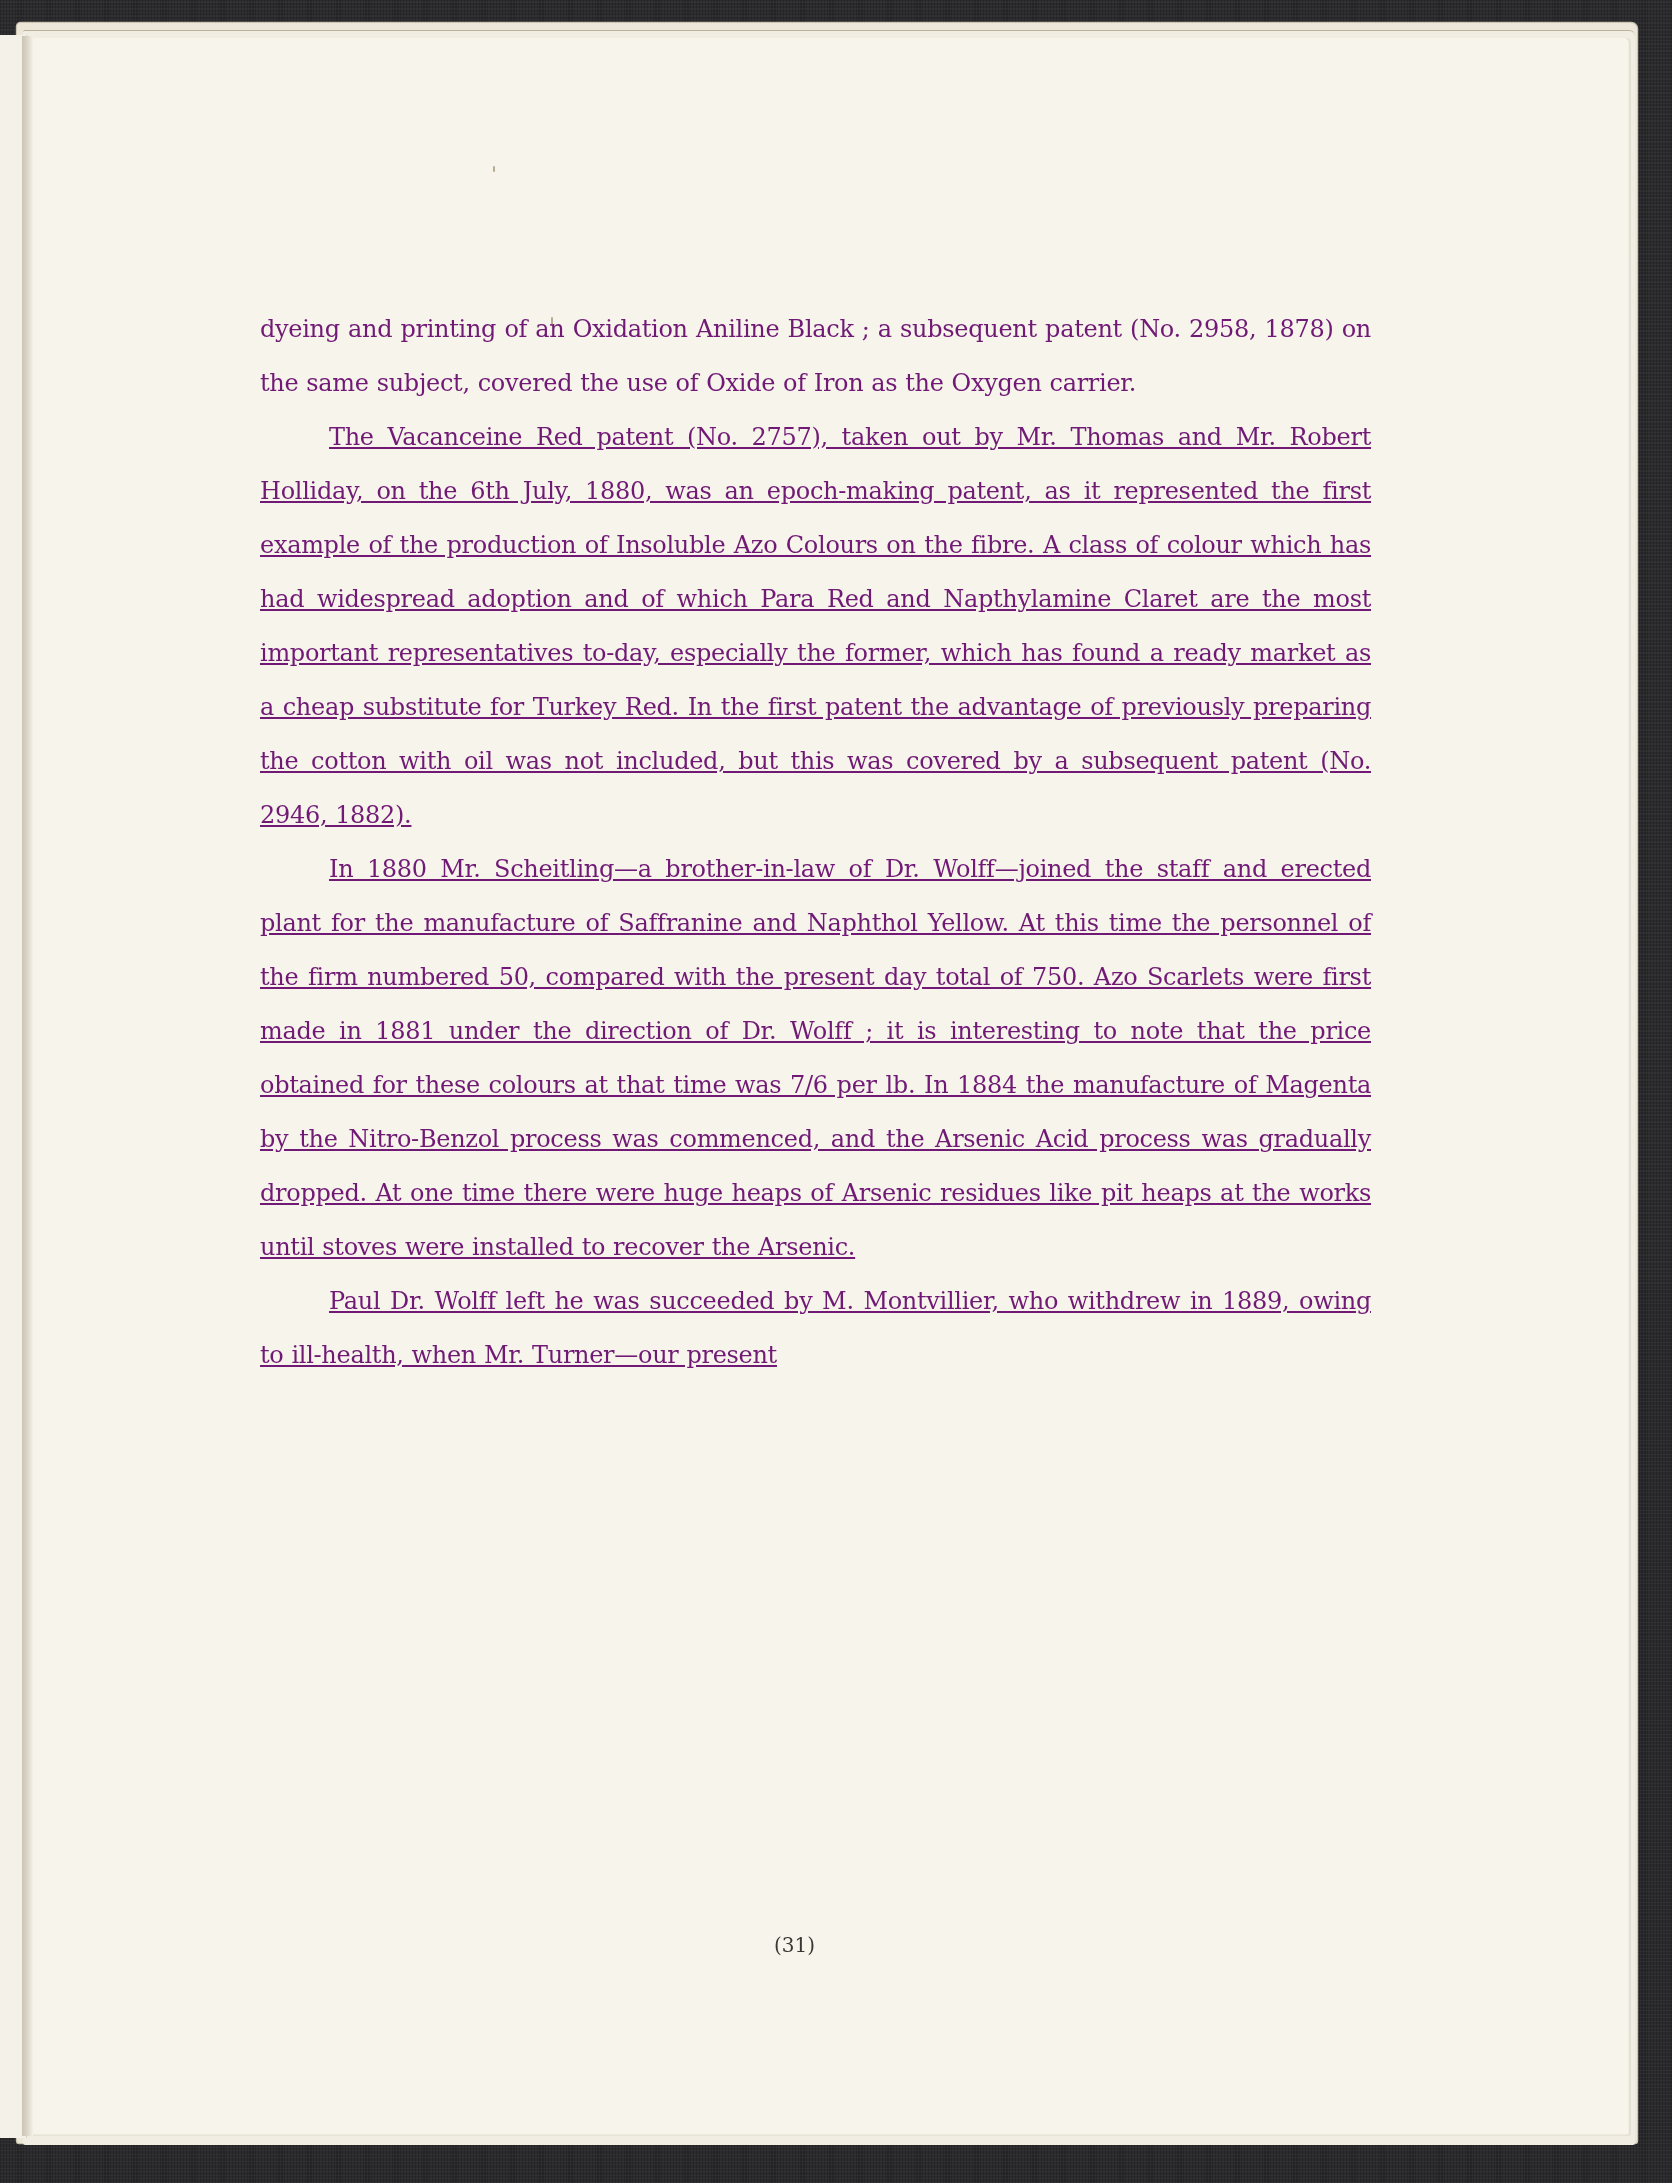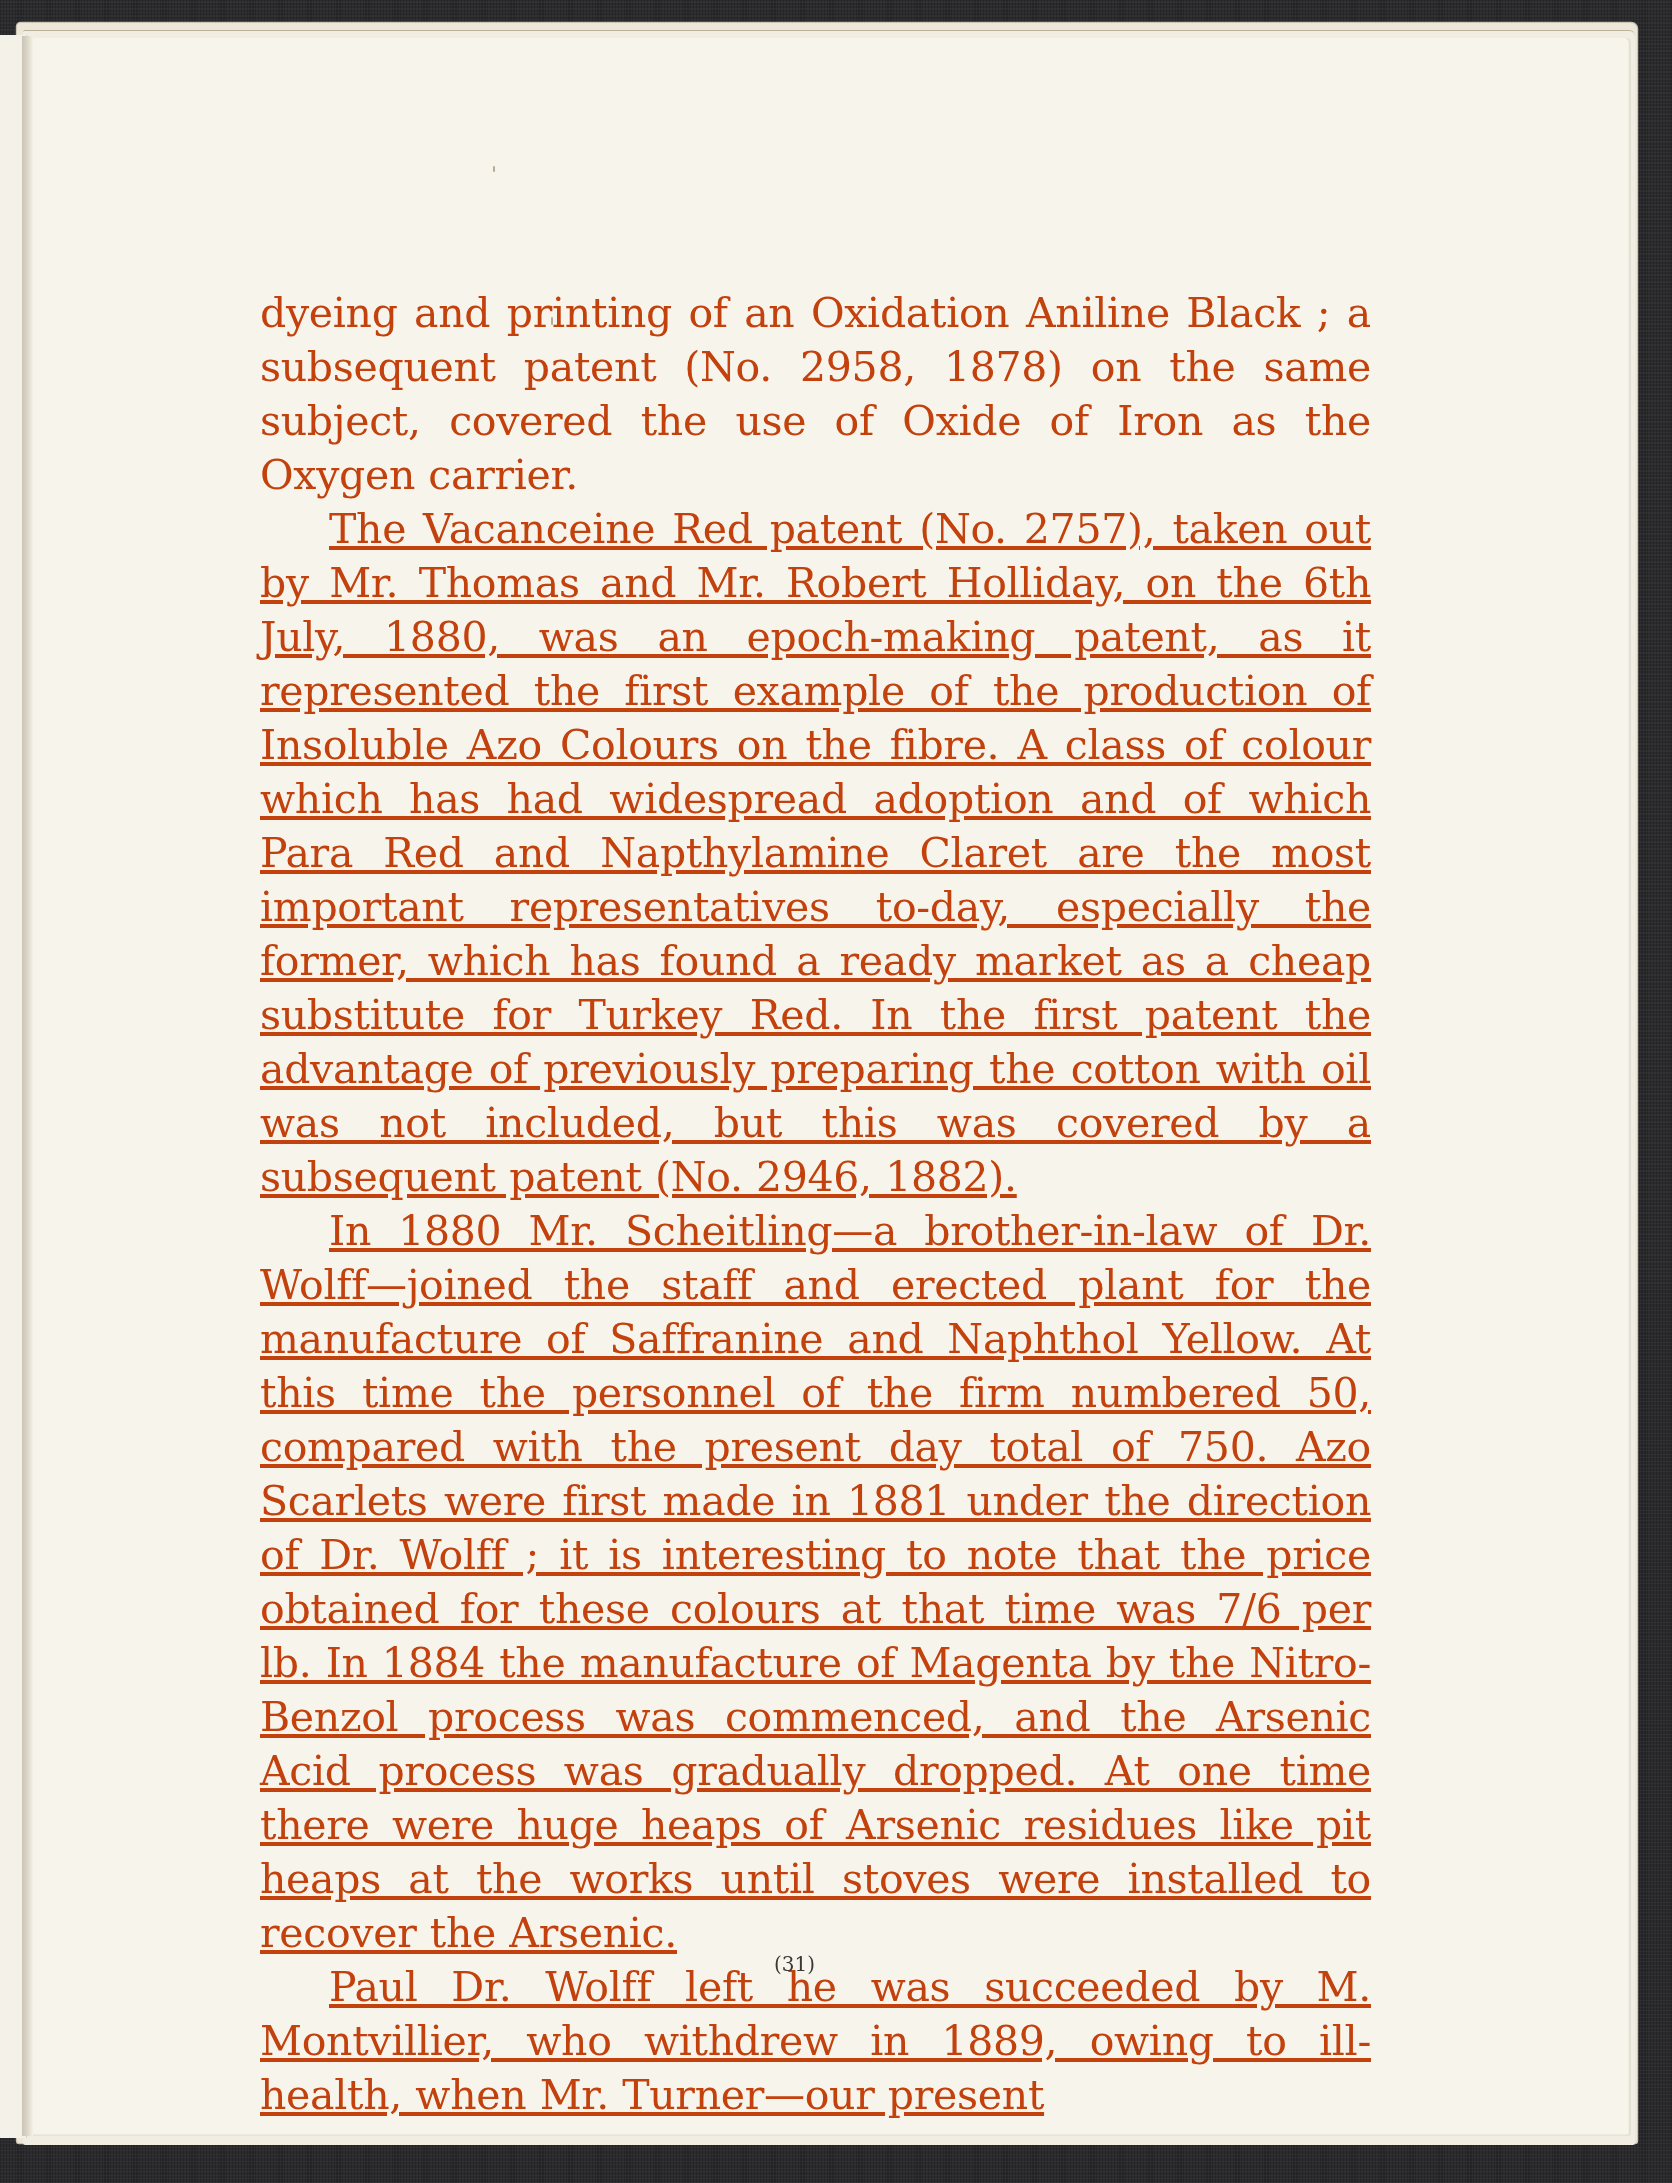--- a/index.html
+++ b/index.html
@@ -69,10 +69,10 @@
     .text-block {
       position: absolute;
       left: 232px;
-      top: 248px;
+      top: 264px;
       width: 1111px;
-      color: #c2410c;
-      font-size: 41px;
+      color: #701a75;
+      font-size: 24px;
       line-height: 54px;
       text-align: justify;
       font-family: "DejaVu Serif", "Liberation Serif", serif;

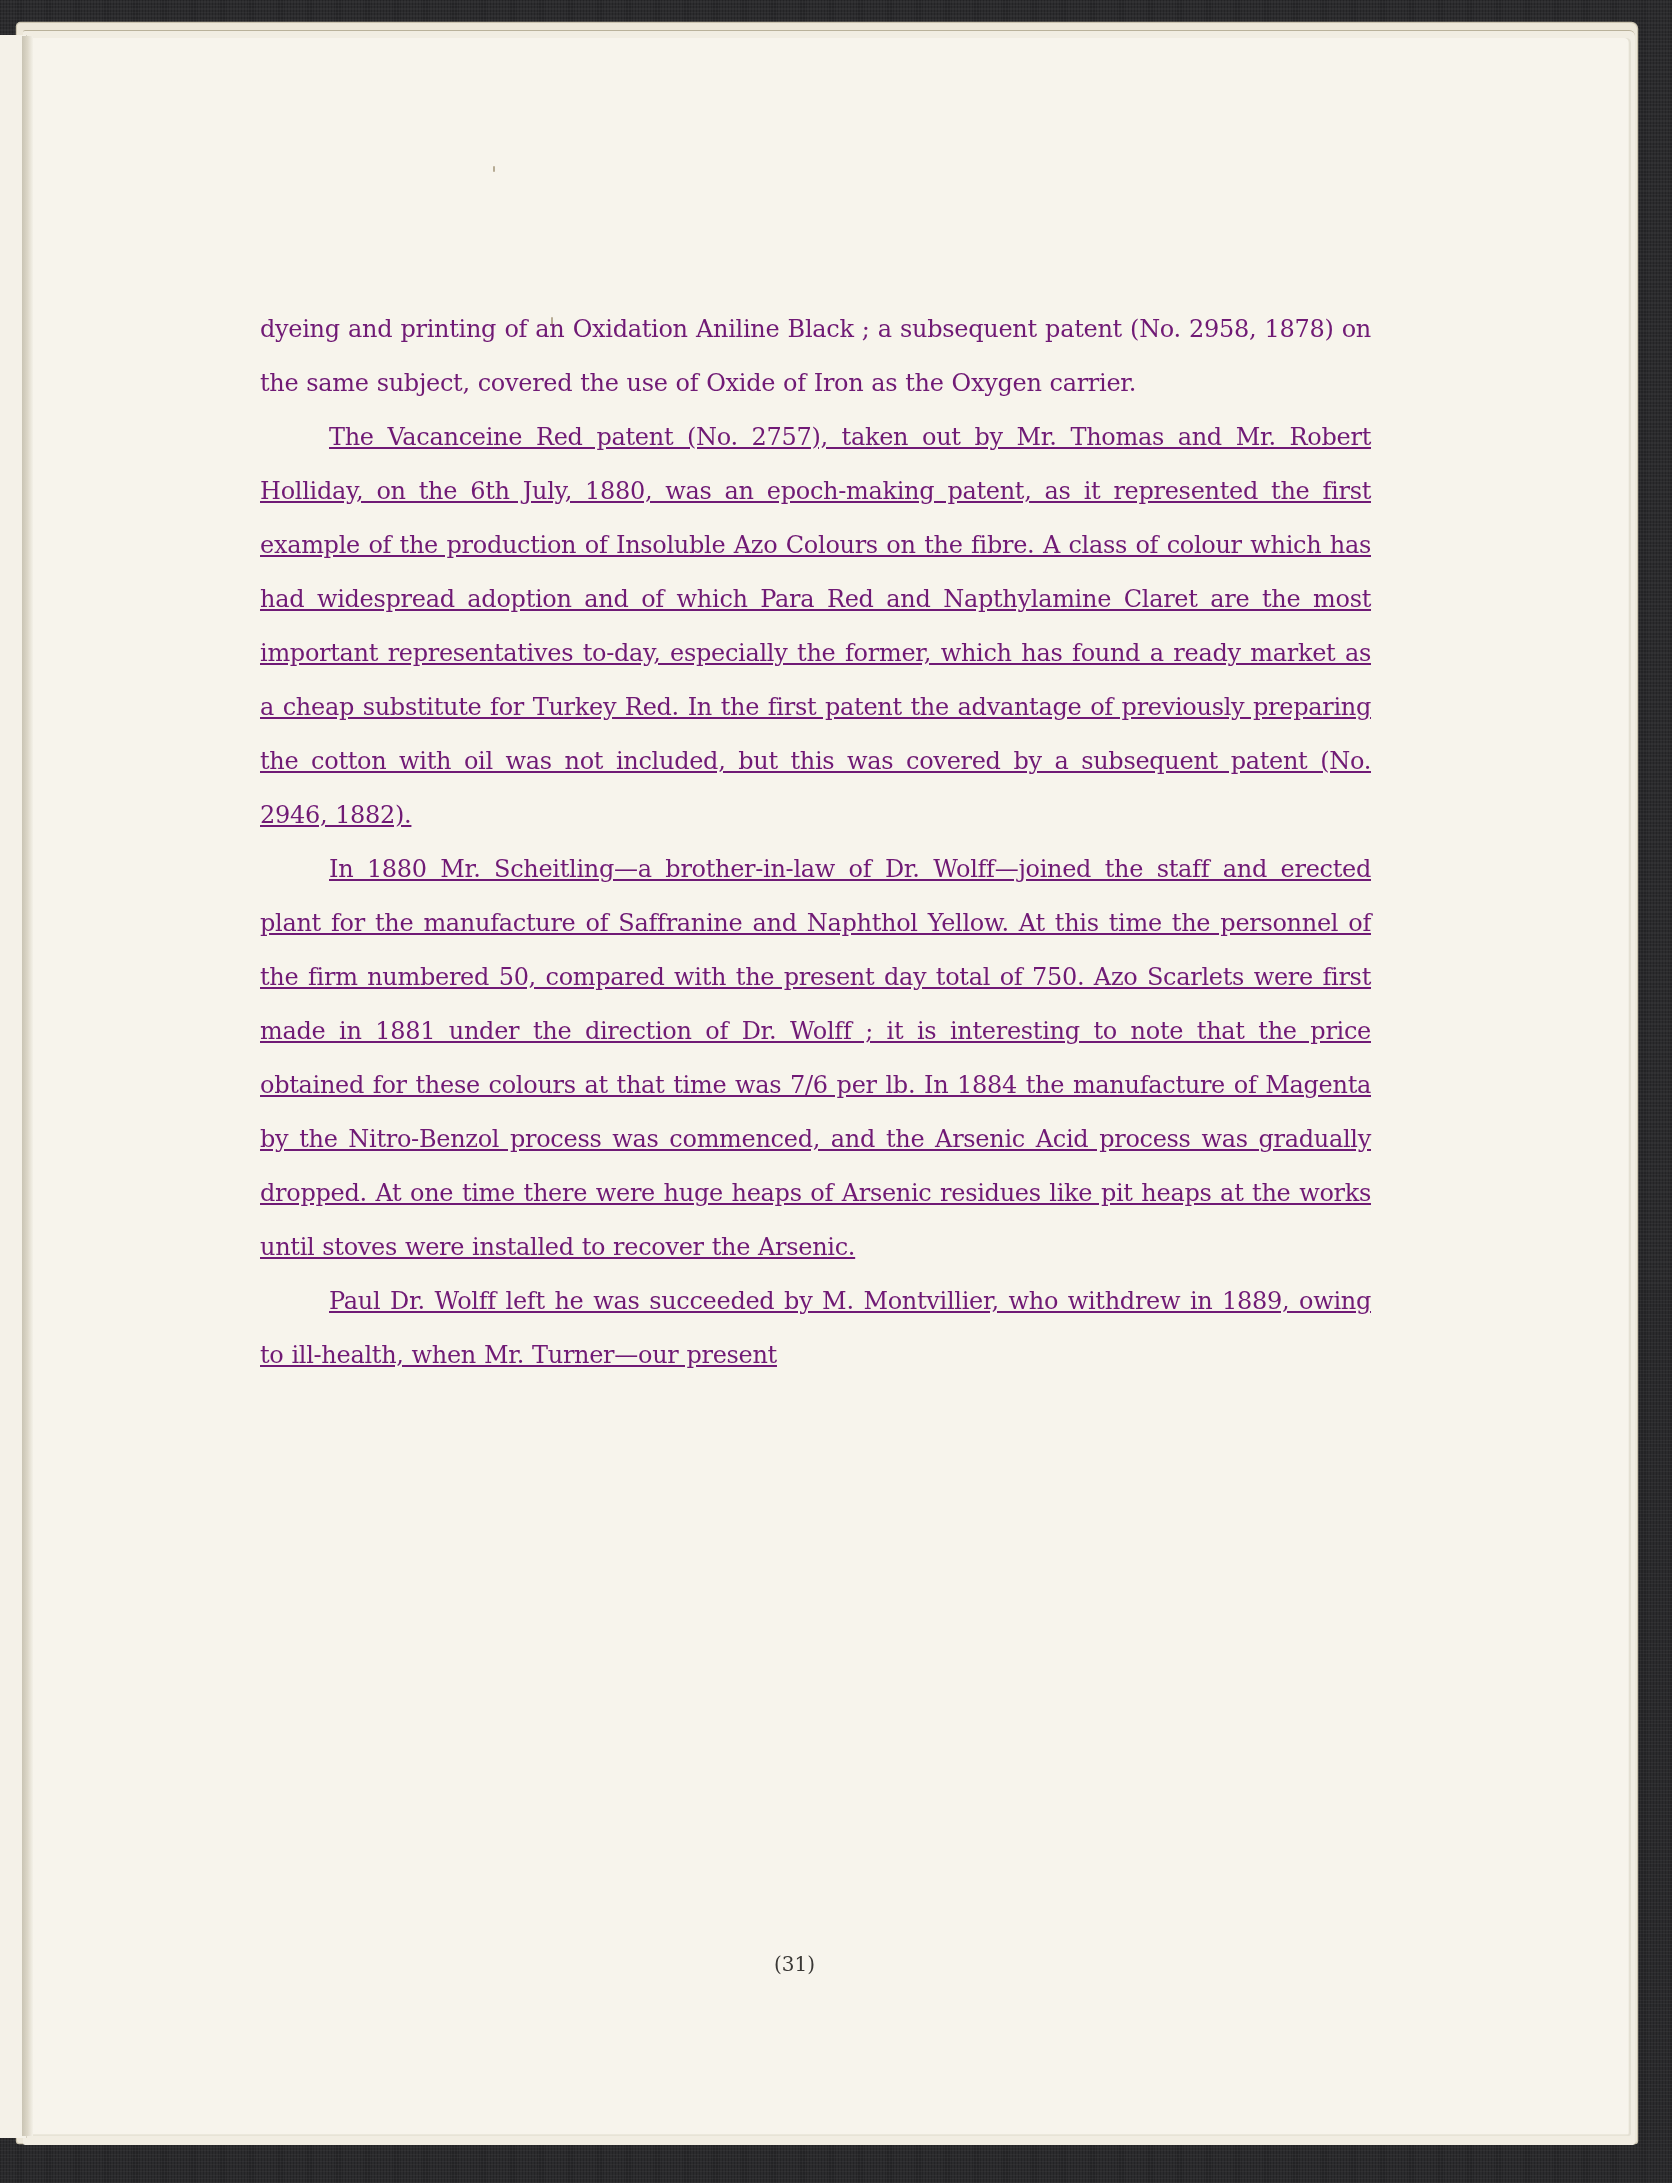--- a/index.html
+++ b/index.html
@@ -101,7 +101,6 @@
     .page-number span {
       display: inline-block;
       margin-left: -70px;
-      margin-top: 19px;
     }
     .speck {
       position: absolute;

